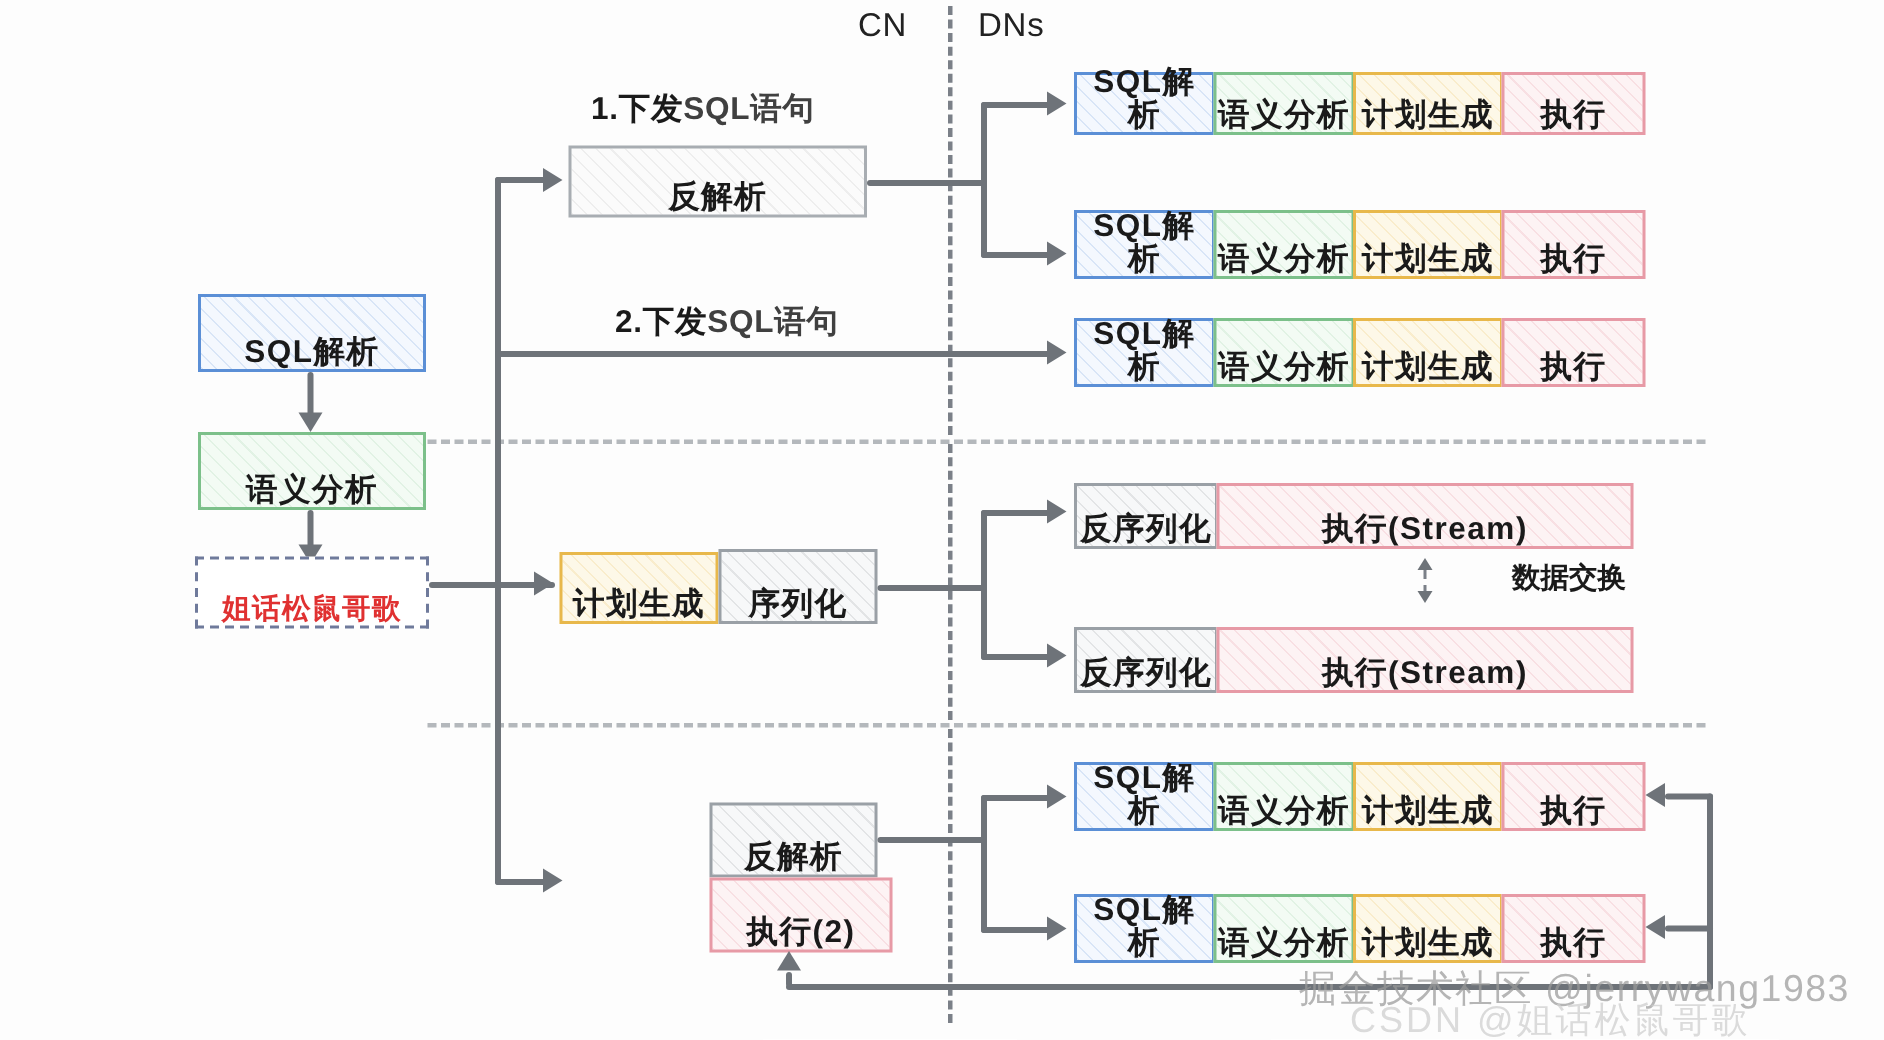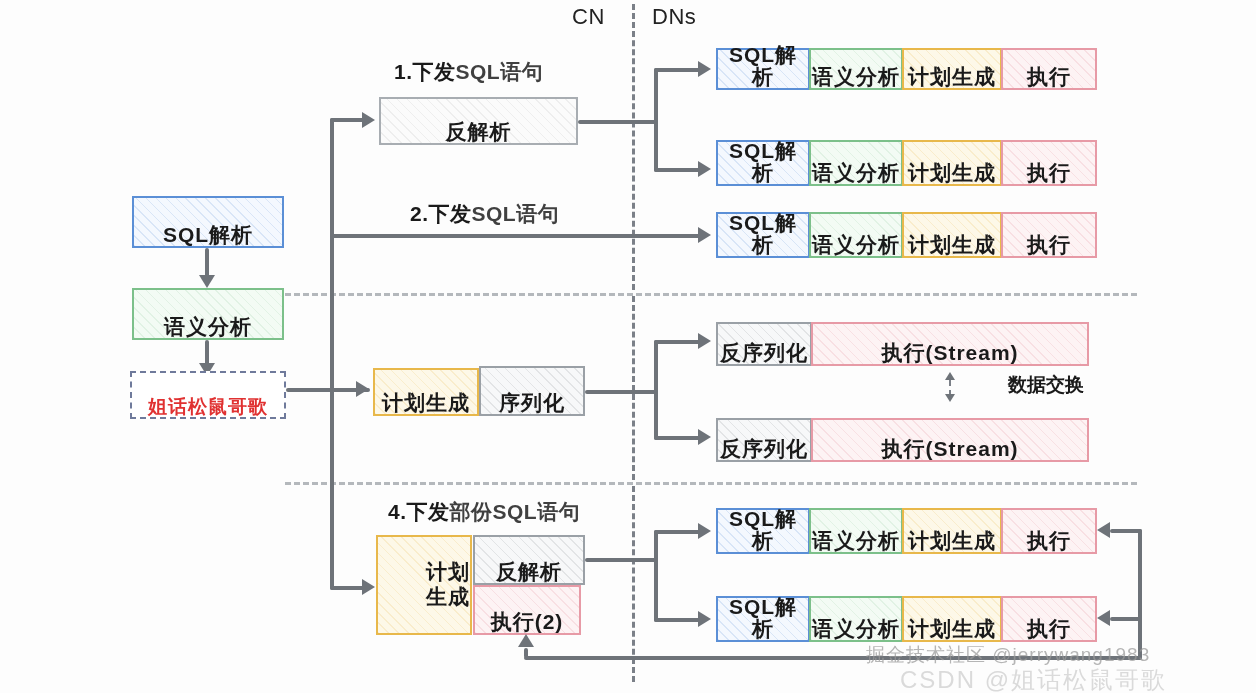--- a/index.html
+++ b/index.html
@@ -277,9 +277,6 @@
     <span>执行(Stream)</span>
   </div>
 
-  <div class="step-label" style="left:388px;top:498px;">
-    <span>4.</span><span>下发</span><span class="red">部份SQL语句</span>
-  </div>
 
   <div class="box yellow two-line" style="left:376px;top:535px;width:96px;height:100px;">
     <span>计划</span>

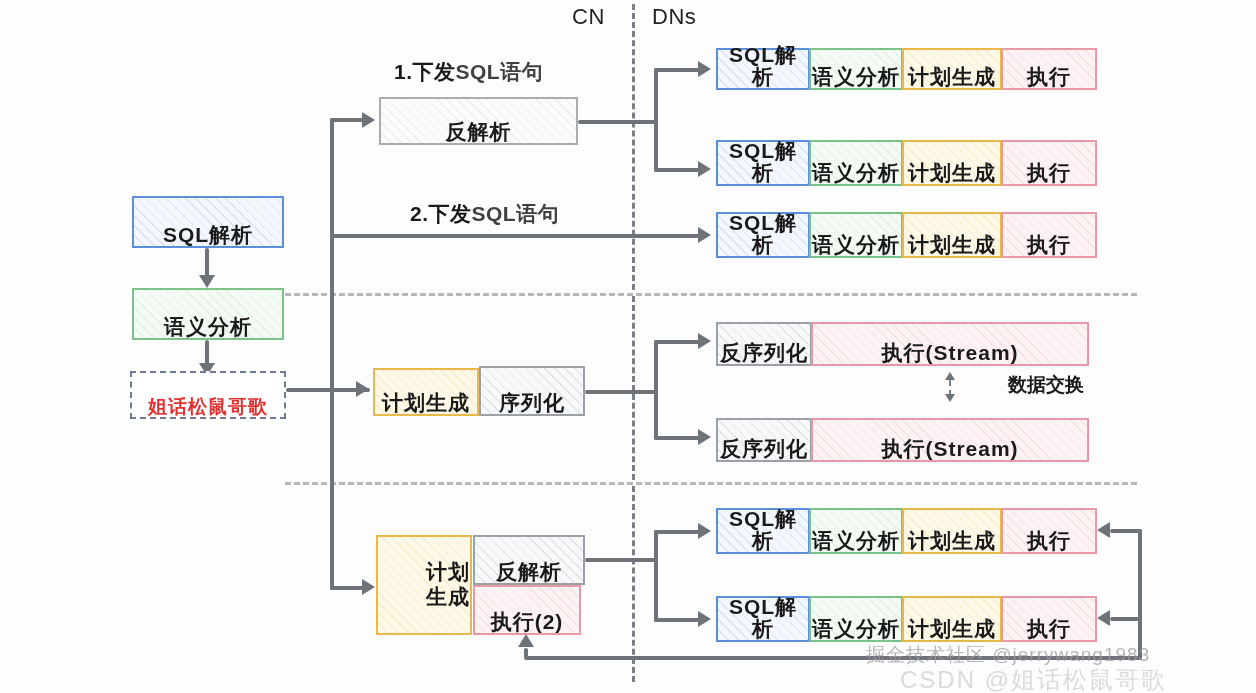--- a/index.html
+++ b/index.html
@@ -278,10 +278,6 @@
   </div>
 
 
-  <div class="box yellow two-line" style="left:376px;top:535px;width:96px;height:100px;">
-    <span>计划</span>
-    <span>生成</span>
-  </div>
   <div class="box gray" style="left:473px;top:535px;width:112px;height:50px;">
     <span>反解析</span>
   </div>

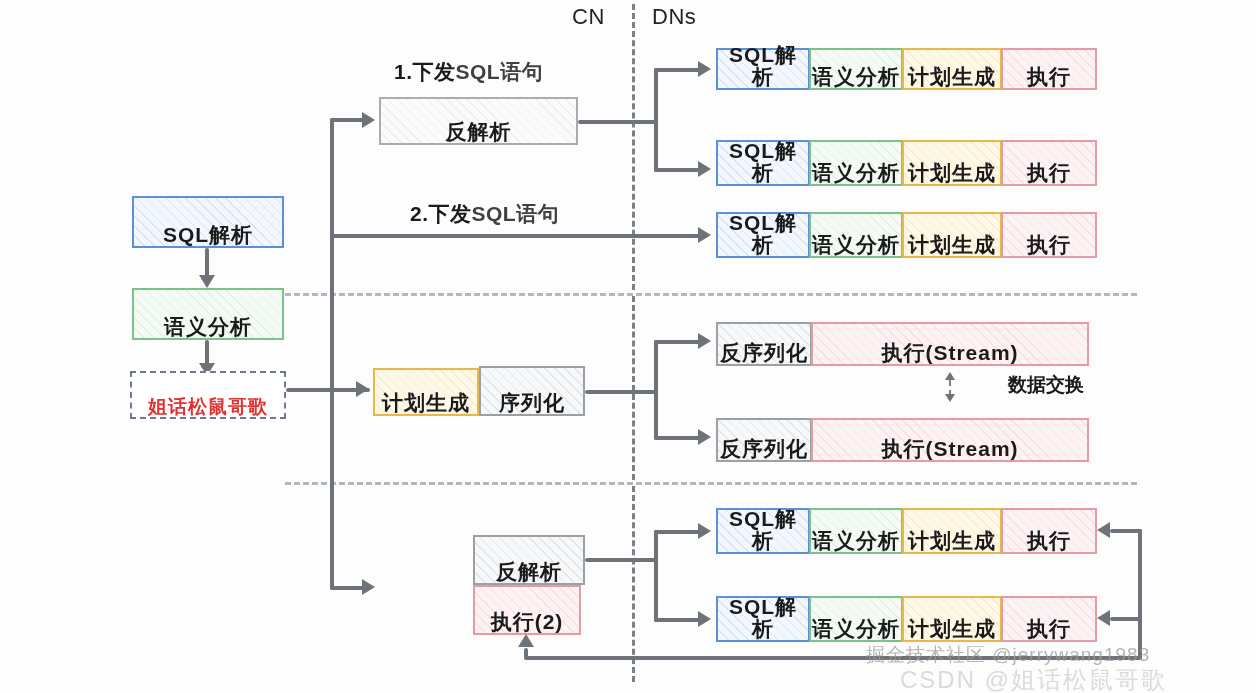--- a/index.html
+++ b/index.html
@@ -281,7 +281,7 @@
   <div class="box gray" style="left:473px;top:535px;width:112px;height:50px;">
     <span>反解析</span>
   </div>
-  <div class="box pink" style="left:473px;top:585px;width:108px;height:50px;">
+  <div class="box pink" style="left:473px;top:585px;width:122px;height:50px;">
     <span>执行(2)</span>
   </div>
 

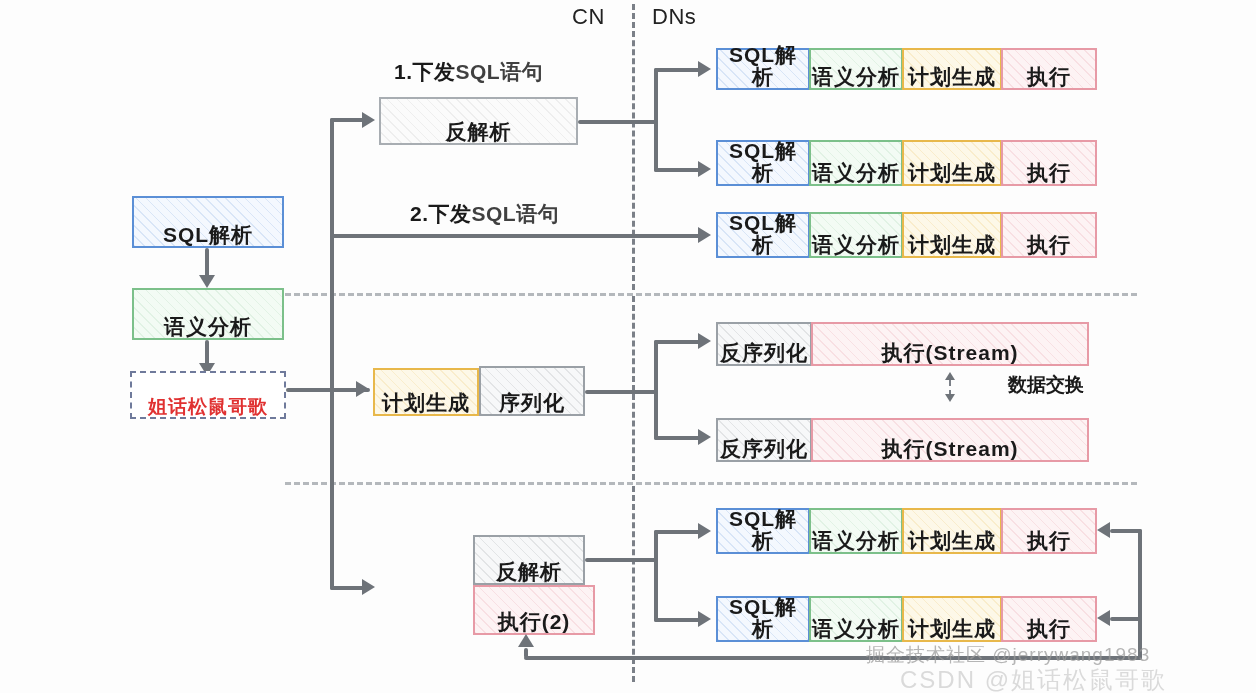--- a/index.html
+++ b/index.html
@@ -124,7 +124,7 @@
   
   .wm-jue{
     position:absolute;
-    font-size:19px;
+    font-size:25px;
     color:#9a9a9a;
     opacity:.72;
     white-space:nowrap;

